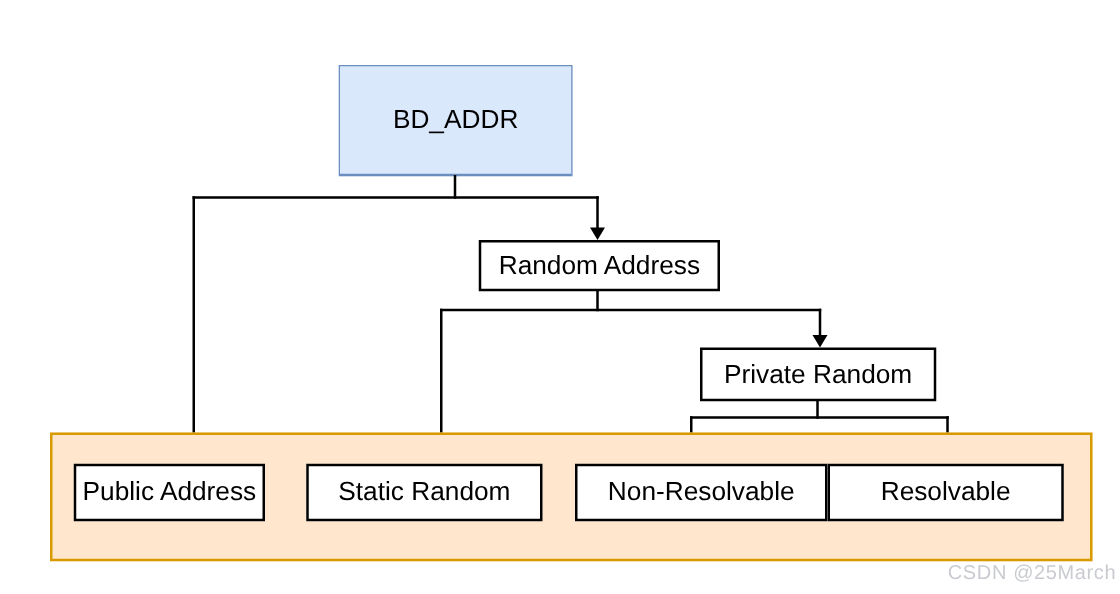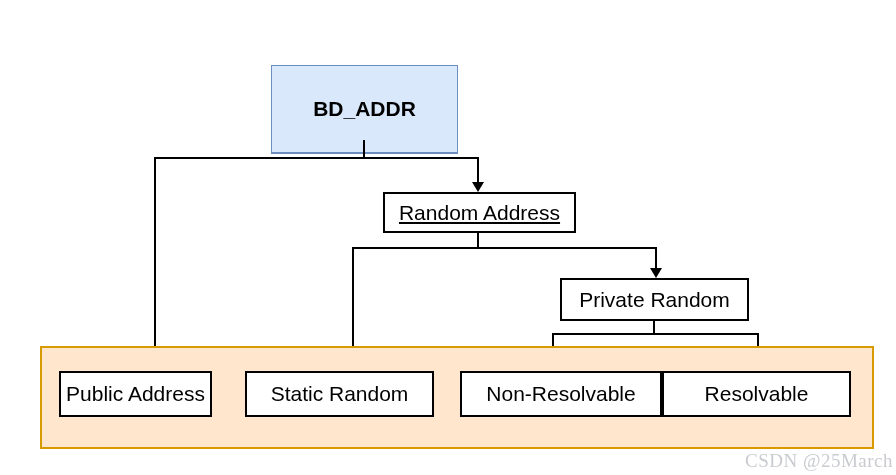--- a/index.html
+++ b/index.html
@@ -84,7 +84,7 @@
 
 <div id="canvas">
 
-  <div class="root-box" style="left:271px; top:65px; width:187px; height:89px;font-weight:bold;">
+  <div class="root-box" style="left:271px; top:52px; width:187px; height:89px;">
     <div class="root-cell top">BD_ADDR</div>
   </div>
 

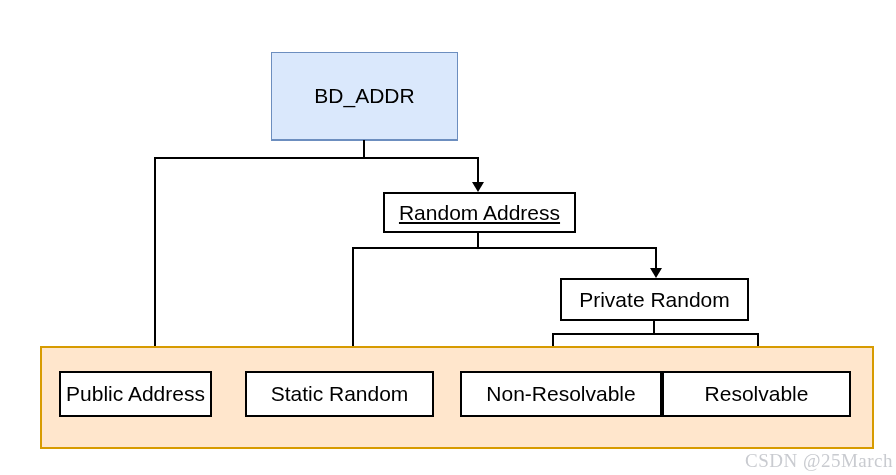--- a/index.html
+++ b/index.html
@@ -97,7 +97,7 @@
   <div class="v-line" style="left:477px; top:157px; height:26px;"></div>
   <div class="arrow-down" style="left:472px; top:182px;"></div>
 
-  <div class="node leaf" style="left:383px; top:192px; width:193px; height:41px;text-decoration:underline;">Random Address</div>
+  <div class="node leaf" style="left:383px; top:192px; width:193px; height:41px;">Random Address</div>
 
   <div class="v-line" style="left:477px; top:232px; height:17px;"></div>
   <div class="h-line" style="left:352px; top:247px; width:305px;"></div>

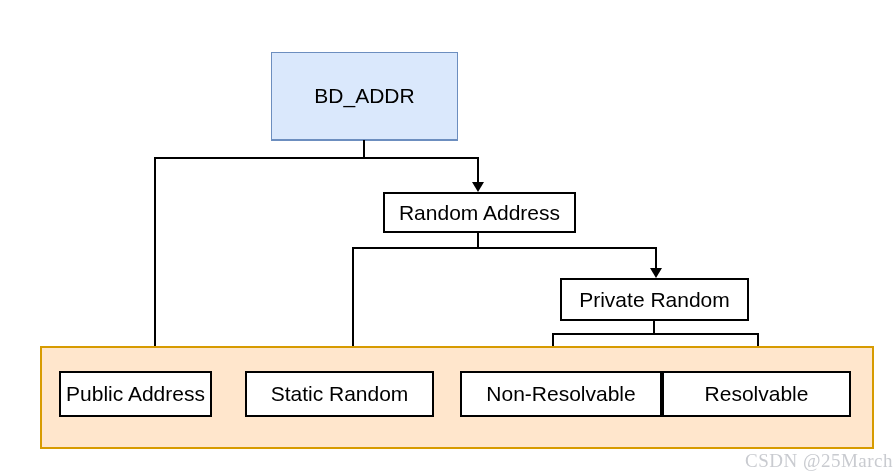--- a/index.html
+++ b/index.html
@@ -73,10 +73,9 @@
     position: absolute;
     right: 3px;
     top: 450px;
-    font-size: 19px;
+    font-size: 16px;
     color: var(--watermark, #c9cbd0);
     letter-spacing: 0.5px;
-    font-family: Liberation Serif, serif;
   }
 </style>
 </head>

